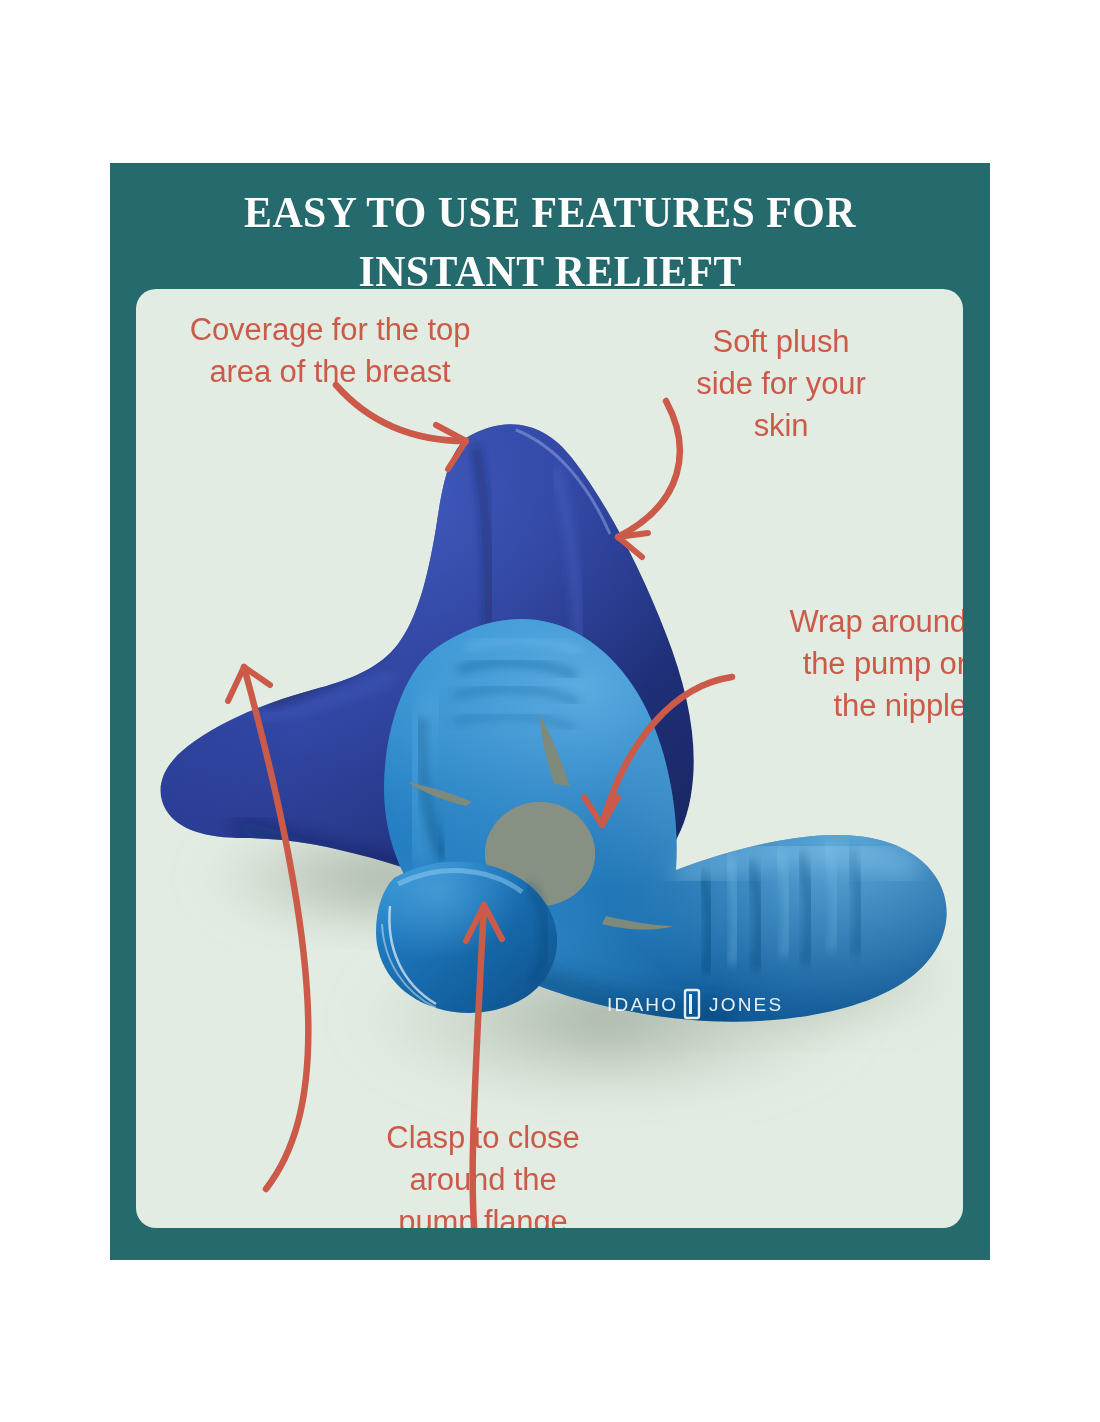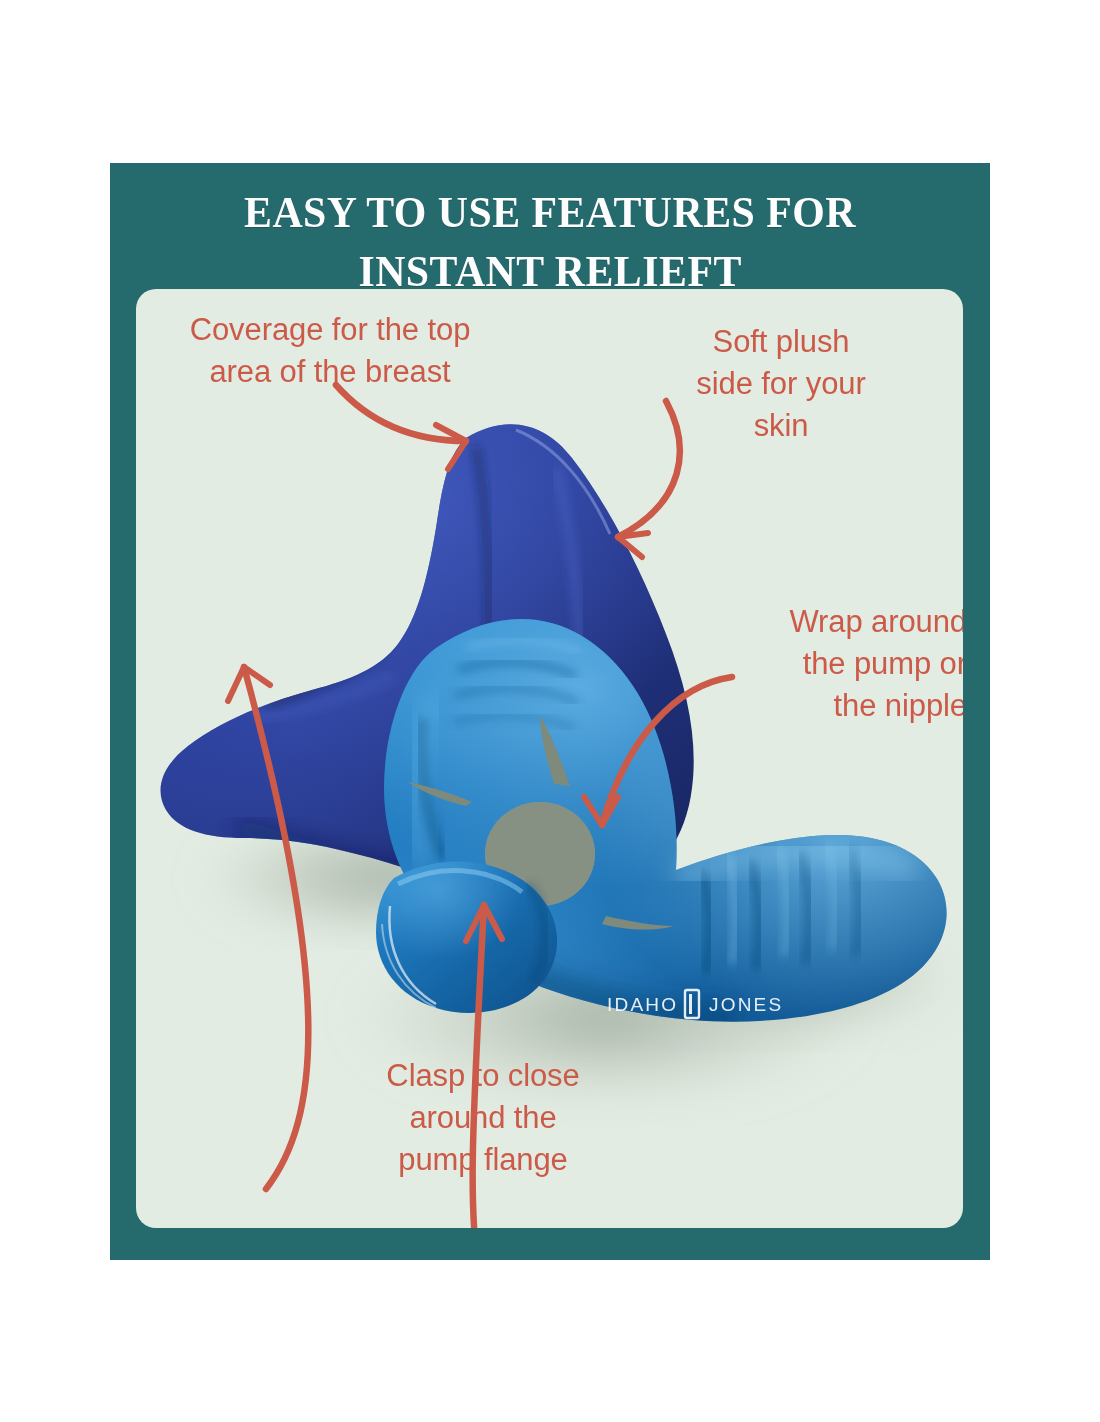--- a/index.html
+++ b/index.html
@@ -38,7 +38,7 @@
   #lbl-wrap  {left:586px; top:312px; width:245px;text-align:right;}
   #lbl-side  {left:6px;   top:580s;  width:285px;}
   #lbl-side  {left:6px;   top:580px; width:285px;}
-  #lbl-clasp {left:202px; top:766px; width:290px;}
+  #lbl-clasp {left:202px; top:828px; width:290px;}
 
   
   #arrows{position:absolute;left:0;top:0;width:827px;height:939px;pointer-events:none;}

